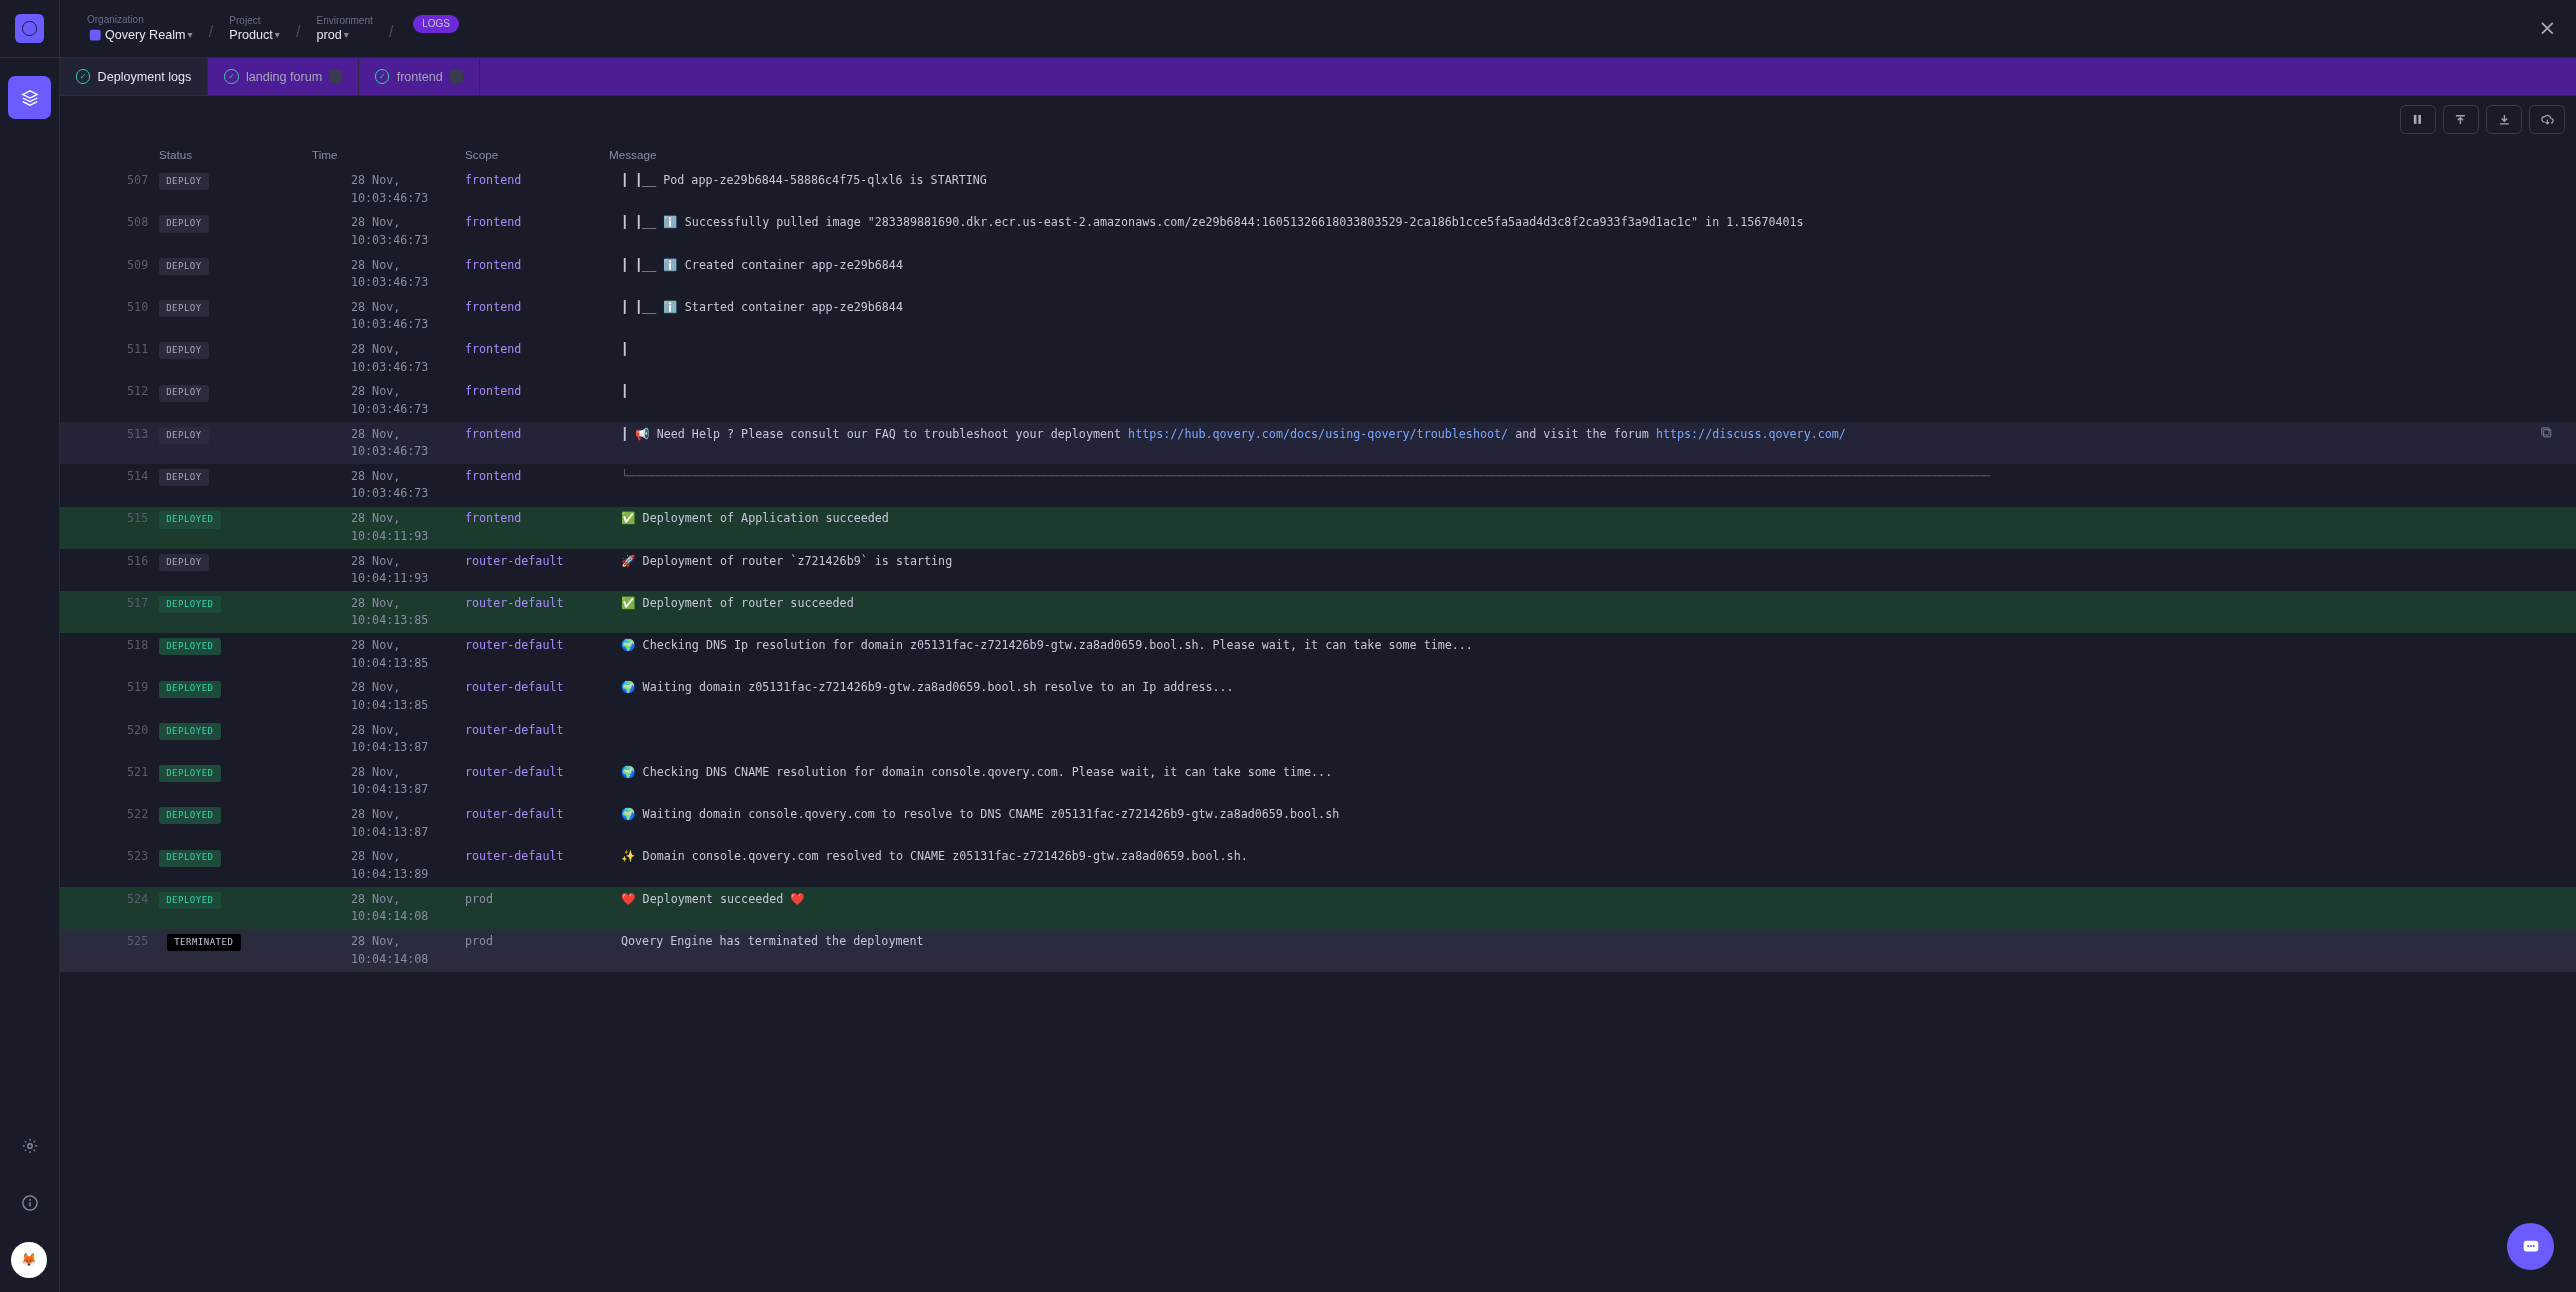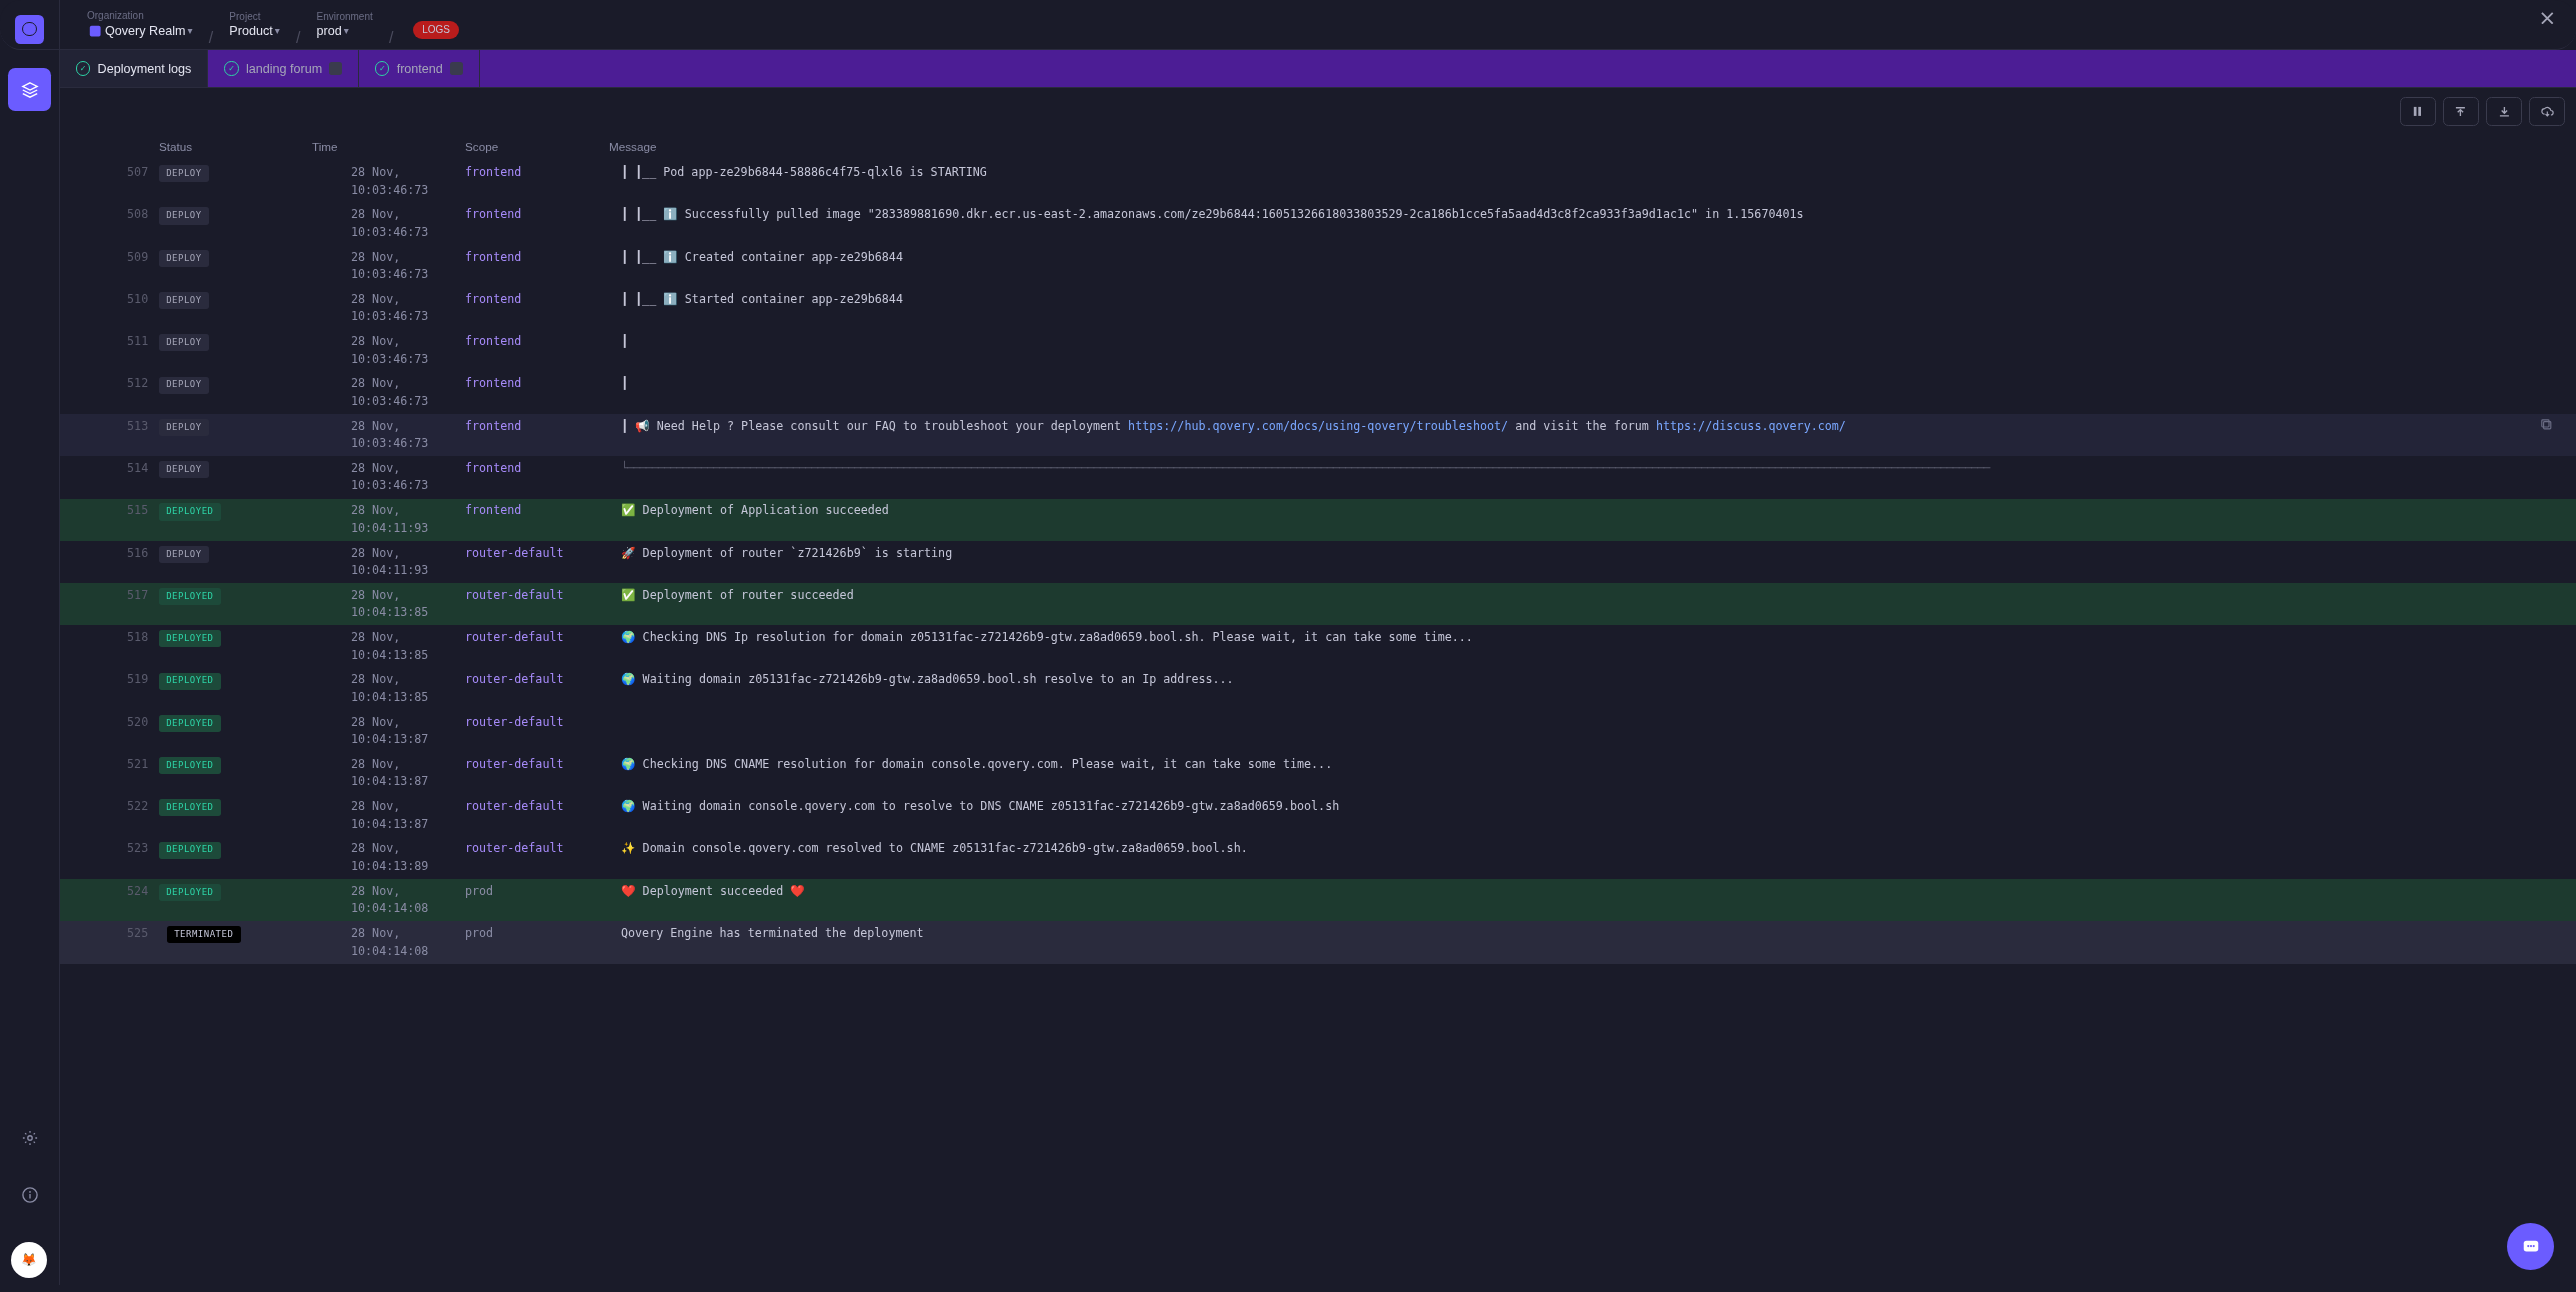--- a/index.html
+++ b/index.html
@@ -14,12 +14,12 @@
       transform-origin: top left;
     }
     .top-header {
-      height: 50px;
-      display: flex;
+      height: 58px;
+      display: flex;
+      align-items: center;
       background: #1a1b29;
       border-bottom: 0.9px solid #2a2b3d;
       position: relative;
-      border-radius: 21px;
     }
     .logo-cell {
       width: 60px;

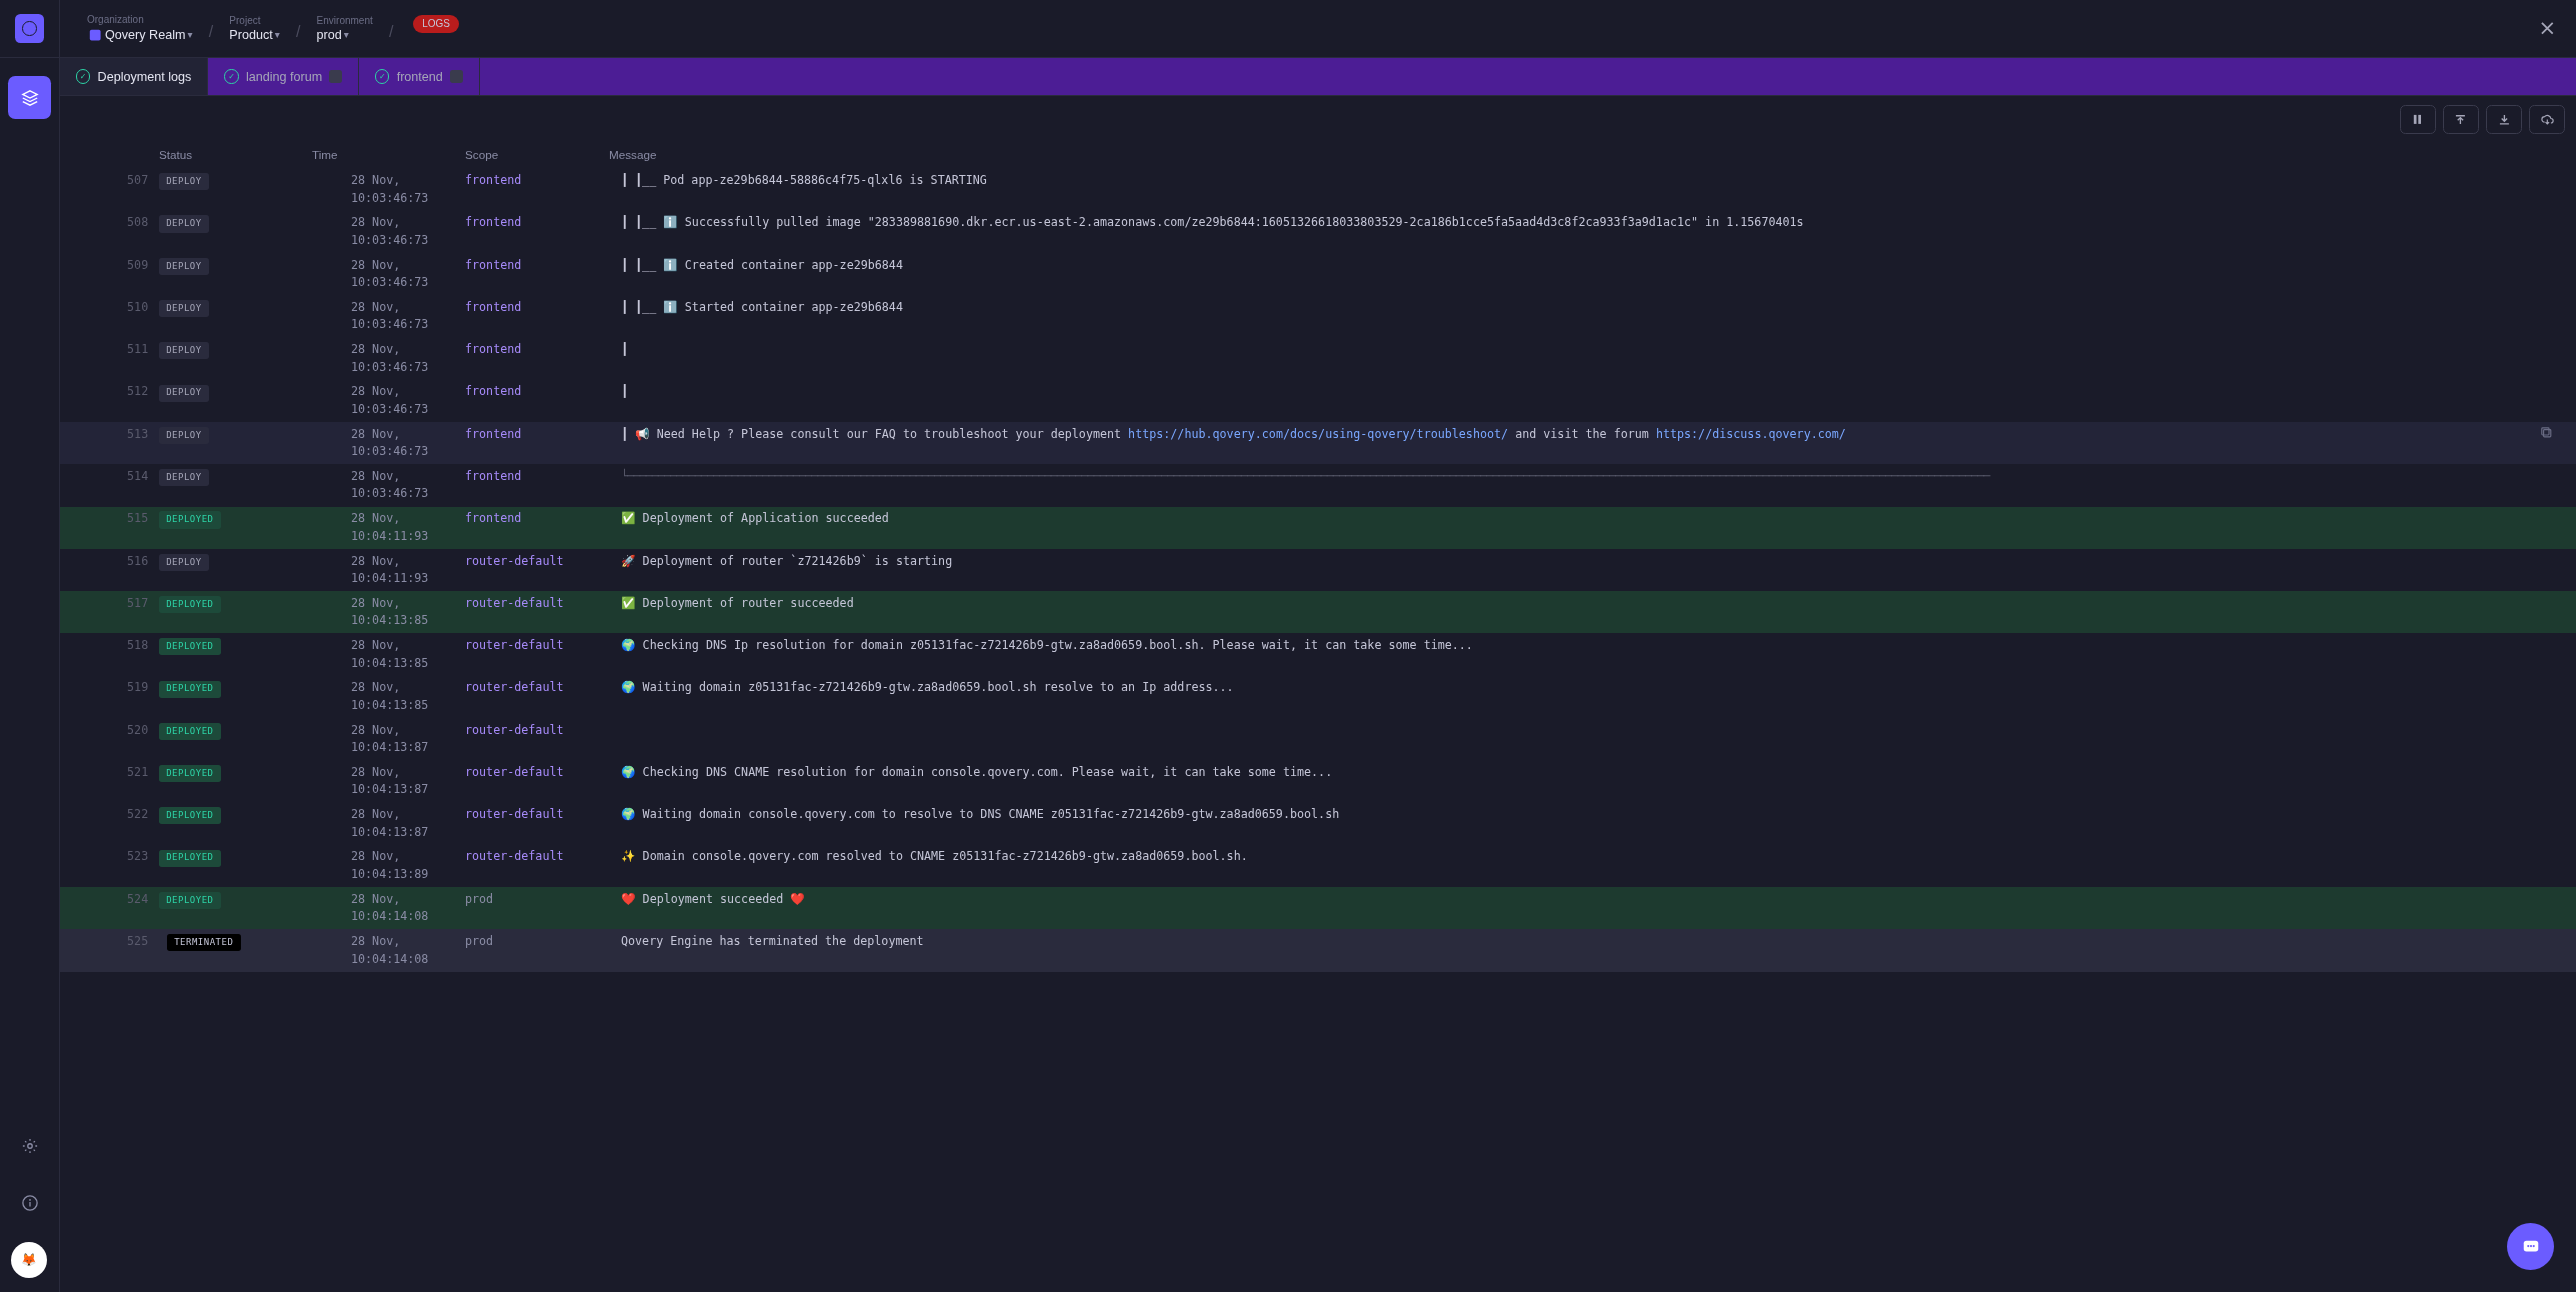--- a/index.html
+++ b/index.html
@@ -86,7 +86,7 @@
       padding-bottom: 1.8px;
     }
     .logs-badge {
-      background: #b91c1c;
+      background: #6d28d9;
       color: #c5c6d8;
       font-size: 10px;
       padding: 3.6px 9px;

